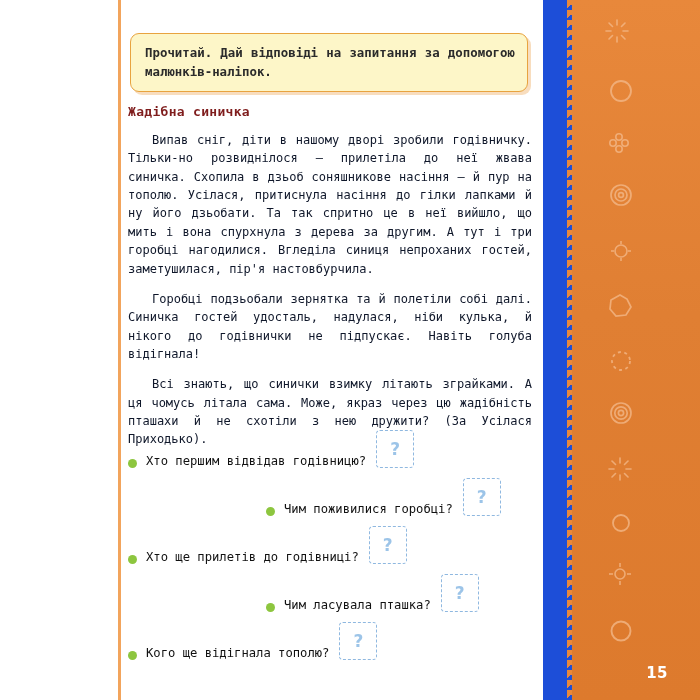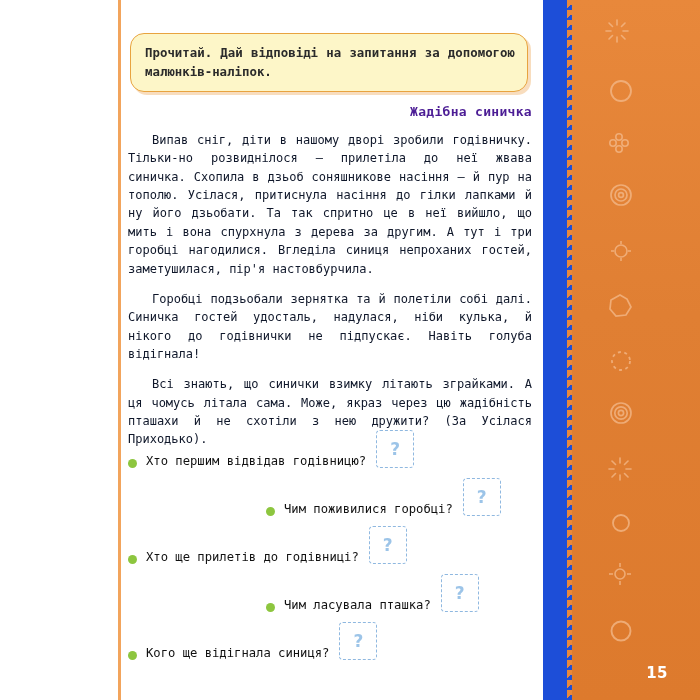--- a/index.html
+++ b/index.html
@@ -95,7 +95,7 @@
     box-sizing: border-box;
     background: #fdf6c8;
     border: 1.5px solid #e8a33f;
-    border-radius: 14px;
+    border-radius: 9px;
     padding: 10px 12px 10px 14px;
     box-shadow: 3px 3px 0 rgba(240, 180, 110, 0.45);
   }

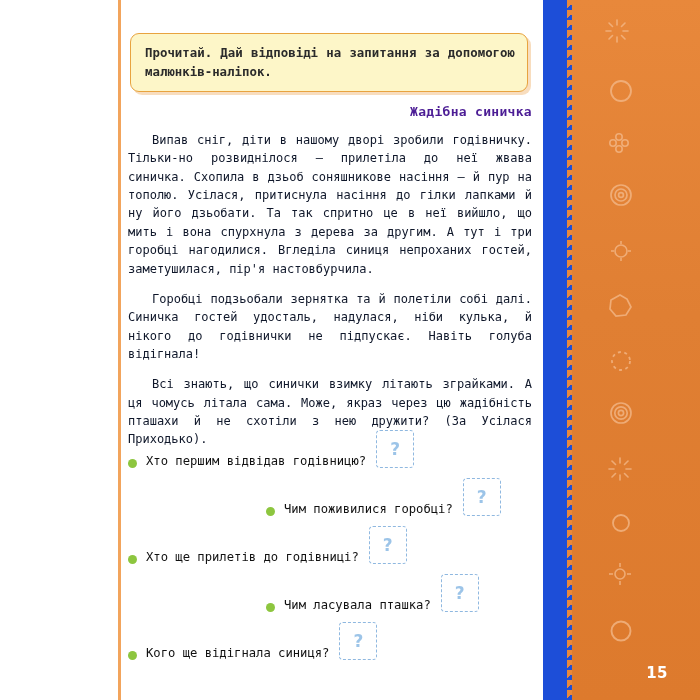--- a/index.html
+++ b/index.html
@@ -120,8 +120,8 @@
     font-family: "DejaVu Sans Mono", monospace;
     font-weight: bold;
     font-size: 13px;
-    color: #4c1d95;
-    text-align: right;
+    color: #7f1d1d;
+    text-align: left;
     margin: 0 0 9px 0;
     letter-spacing: 0.3px;
   }

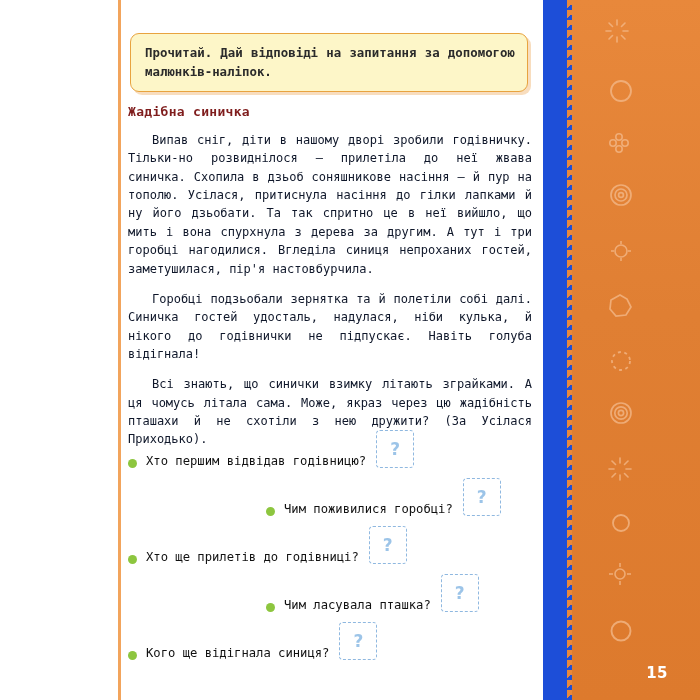--- a/index.html
+++ b/index.html
@@ -351,7 +351,7 @@
 
     <div class="q-row">
       <div class="bullet"></div>
-      <div class="q-text">Кого ще відігнала синиця?</div>
+      <div class="q-text">Кого ще відігнала тополю?</div>
       <div class="sticker-slot">
         <span>?</span>
       </div>

